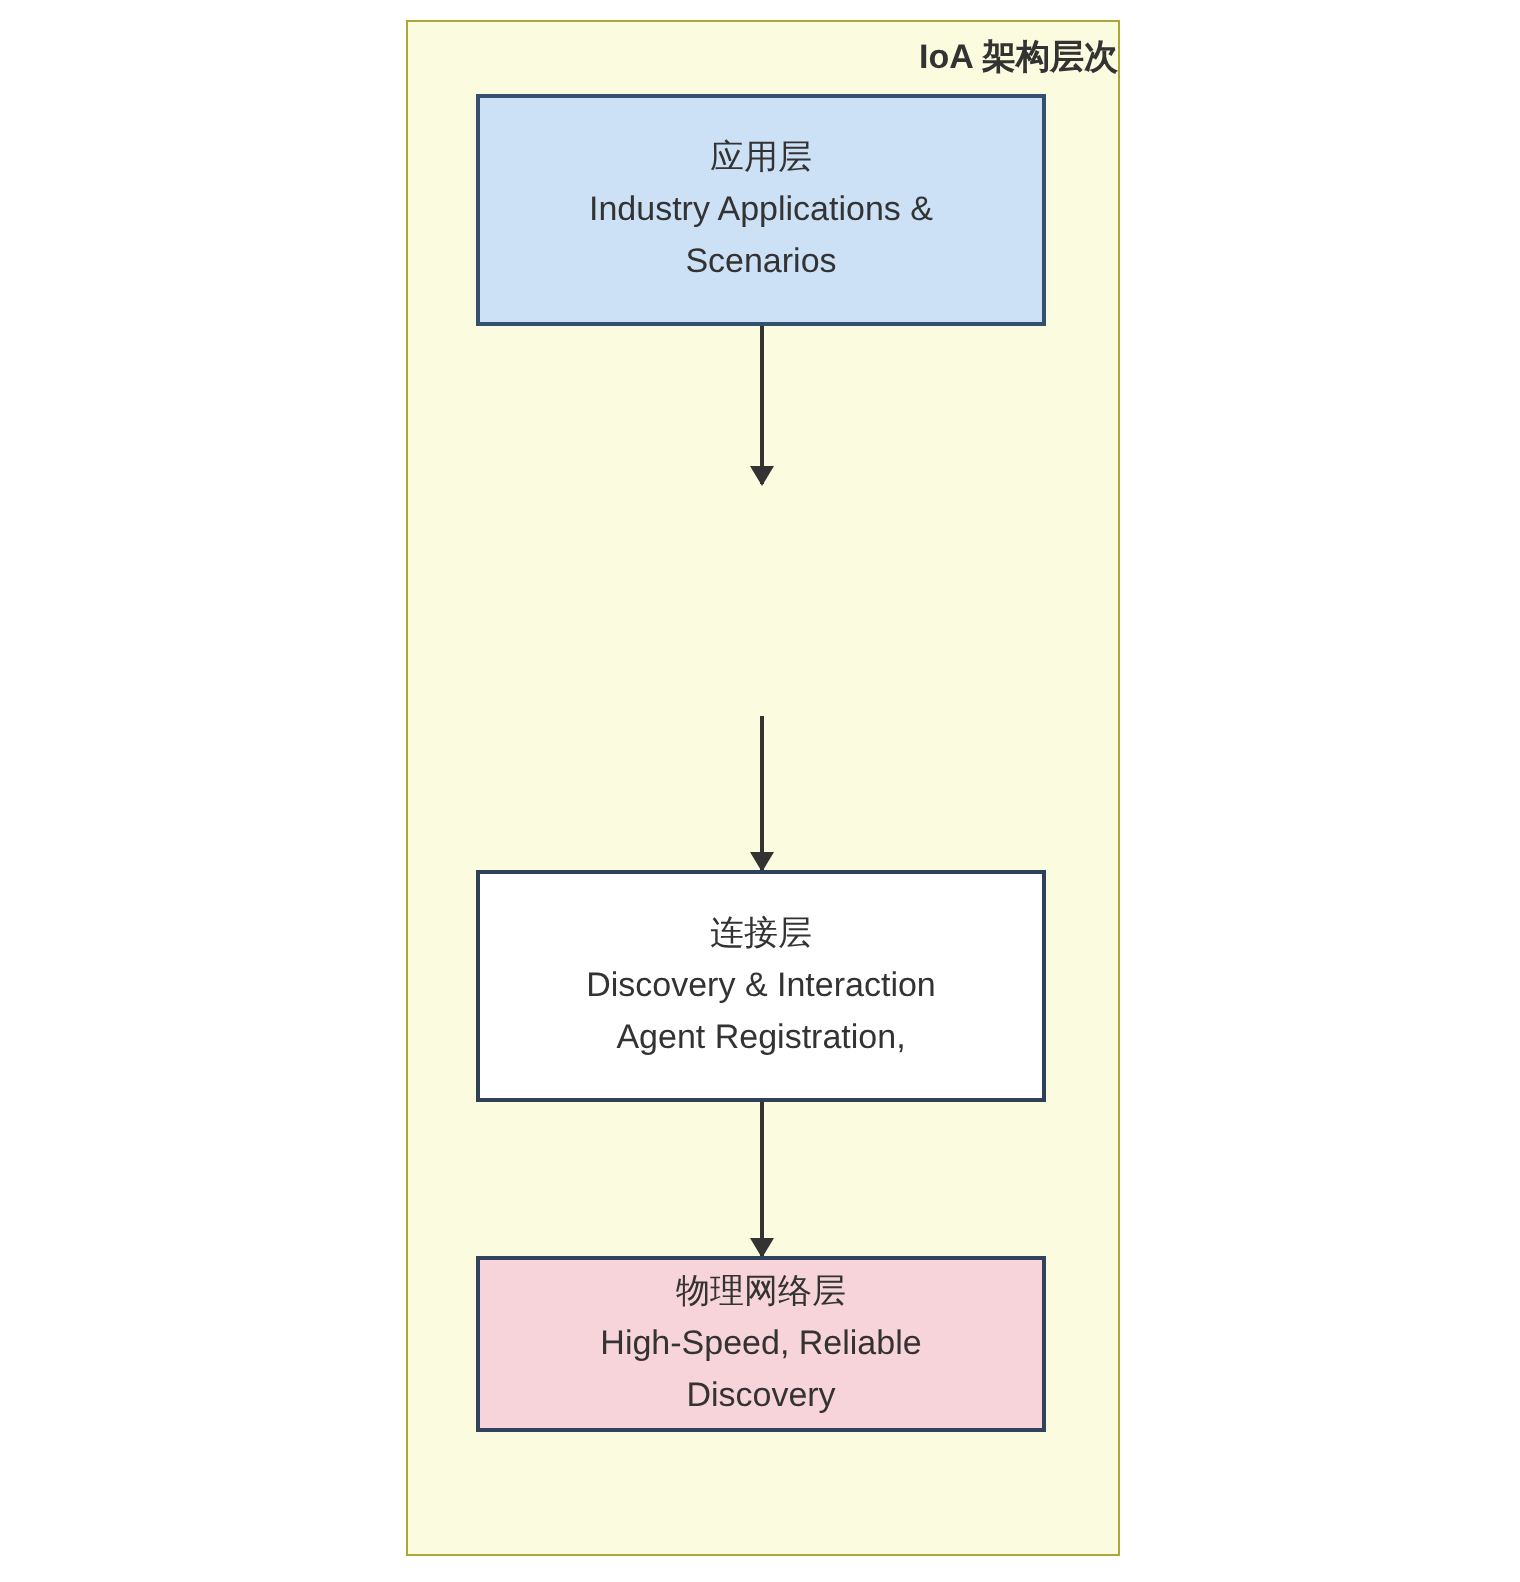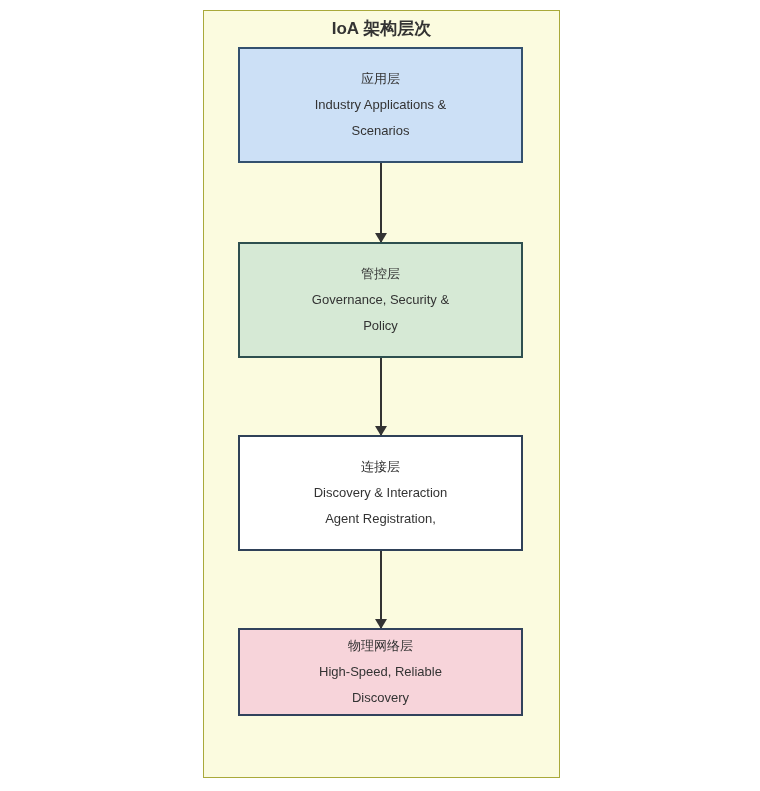--- a/index.html
+++ b/index.html
@@ -29,7 +29,7 @@
     top: 6px;
     left: 0;
     width: 100%;
-    text-align: center;
+    text-align: right;
     font-size: 17px;
     font-weight: bold;
     color: #333333;

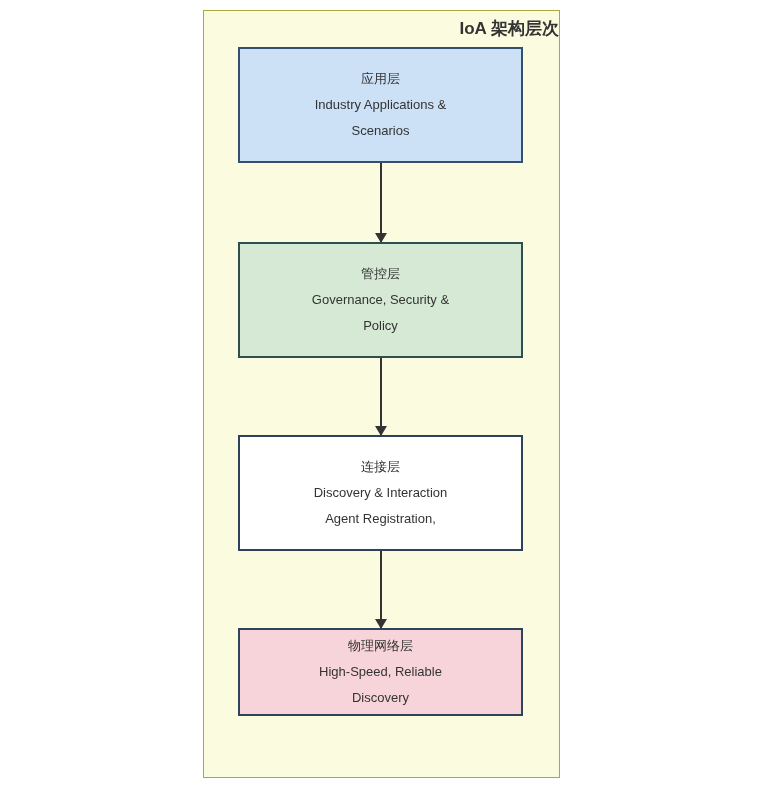--- a/index.html
+++ b/index.html
@@ -47,7 +47,7 @@
     justify-content: center;
     text-align: center;
     color: #333333;
-    font-size: 13px;
+    font-size: 17px;
     line-height: 26px;
   }
   .layer-box .line { white-space: nowrap; }

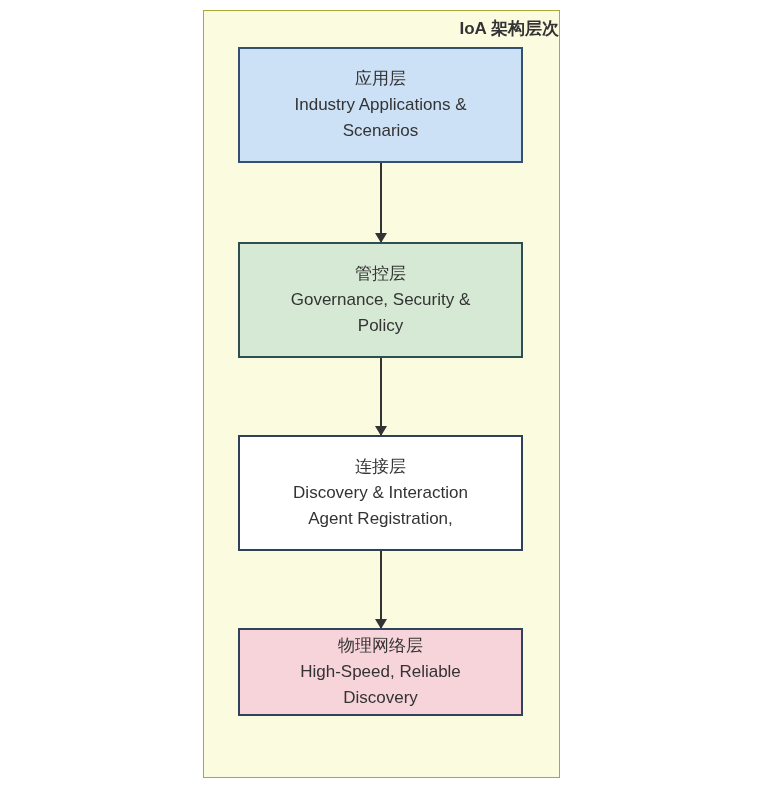--- a/index.html
+++ b/index.html
@@ -94,11 +94,6 @@
 
     <div class="arrow arrow-1" style="color: rgb(51, 51, 51);"></div>
 
-    <div class="layer-box box-2" style="background-color: rgb(214, 233, 213); border-color: rgb(46, 79, 79);">
-      <div class="line">管控层</div>
-      <div class="line">Governance, Security &amp;</div>
-      <div class="line">Policy</div>
-    </div>
 
     <div class="arrow arrow-2" style="color: rgb(51, 51, 51);"></div>
 

